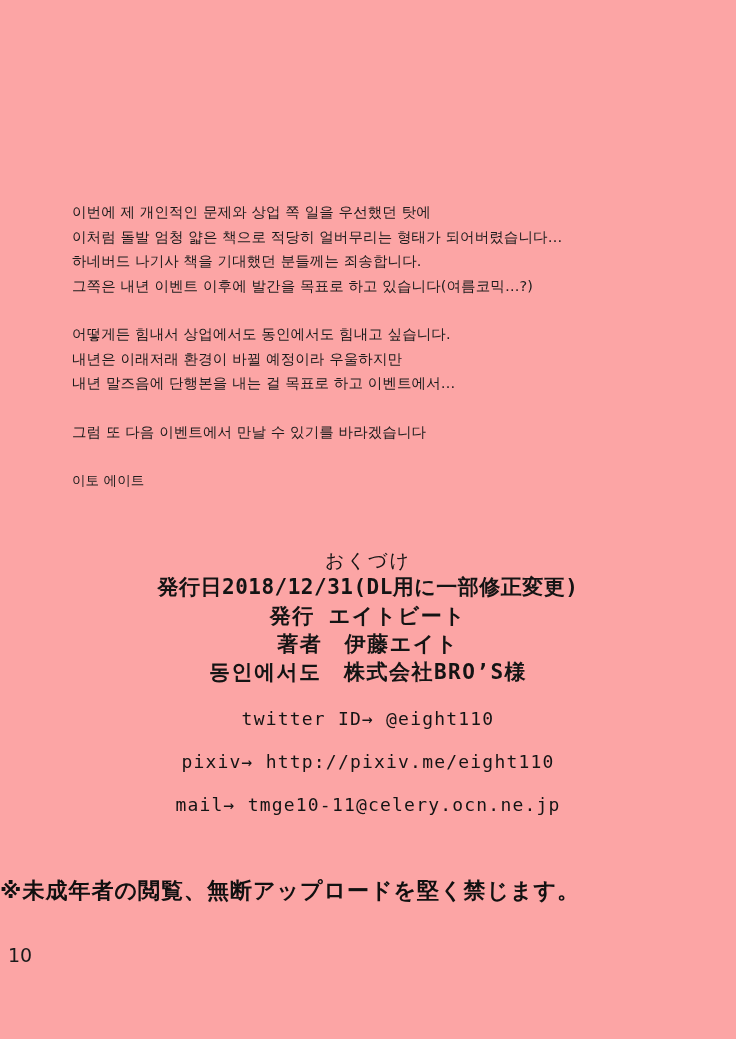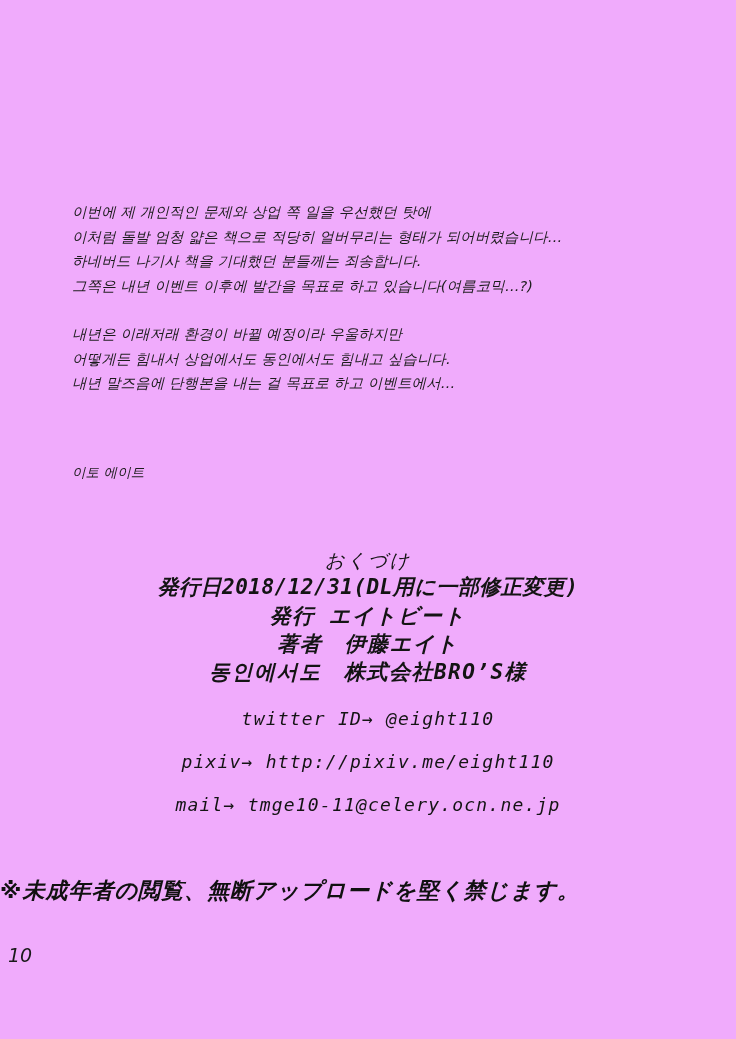--- a/index.html
+++ b/index.html
@@ -18,8 +18,7 @@
   .page {
     position: absolute;
     inset: 0;
-    background: #f0abfc;
-    font-style: italic;
+    background: #fca5a5;
   }
 
   

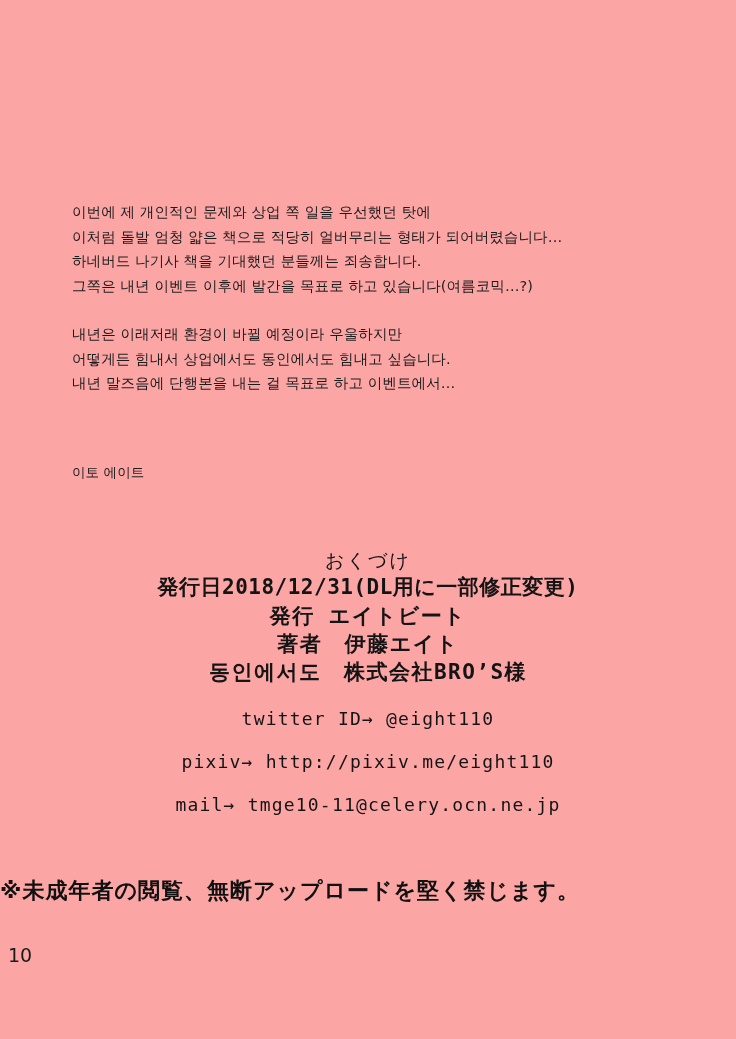--- a/index.html
+++ b/index.html
@@ -120,8 +120,8 @@
     <p>하네버드 나기사 책을 기대했던 분들께는 죄송합니다.</p>
     <p>그쪽은 내년 이벤트 이후에 발간을 목표로 하고 있습니다(여름코믹…?)</p>
     <div class="gap"></div>
+    <p>어떻게든 힘내서 상업에서도 동인에서도 힘내고 싶습니다.</p>
     <p>내년은 이래저래 환경이 바뀔 예정이라 우울하지만</p>
-    <p>어떻게든 힘내서 상업에서도 동인에서도 힘내고 싶습니다.</p>
     <p>내년 말즈음에 단행본을 내는 걸 목표로 하고 이벤트에서…</p>
     <div class="gap"></div>
     <p class="sig">이토 에이트</p>

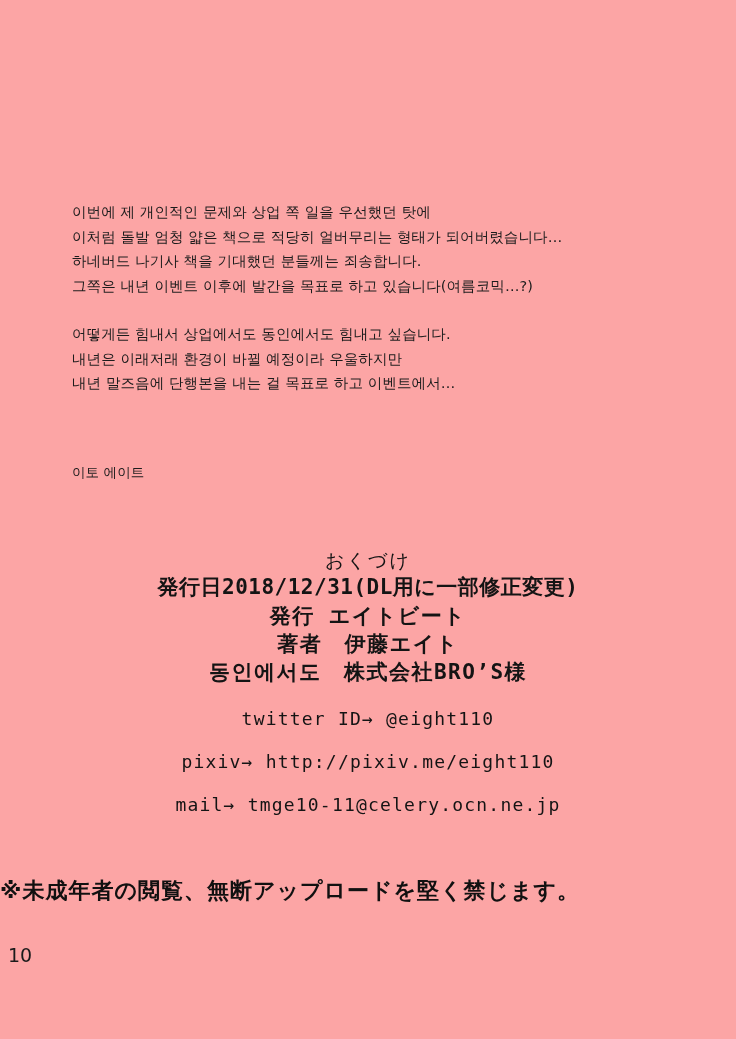--- a/index.html
+++ b/index.html
@@ -124,6 +124,7 @@
     <p>내년은 이래저래 환경이 바뀔 예정이라 우울하지만</p>
     <p>내년 말즈음에 단행본을 내는 걸 목표로 하고 이벤트에서…</p>
     <div class="gap"></div>
+    <p>그럼 또 다음 이벤트에서 만날 수 있기를 바라겠습니다</p>
     <p class="sig">이토 에이트</p>
   </div>
 

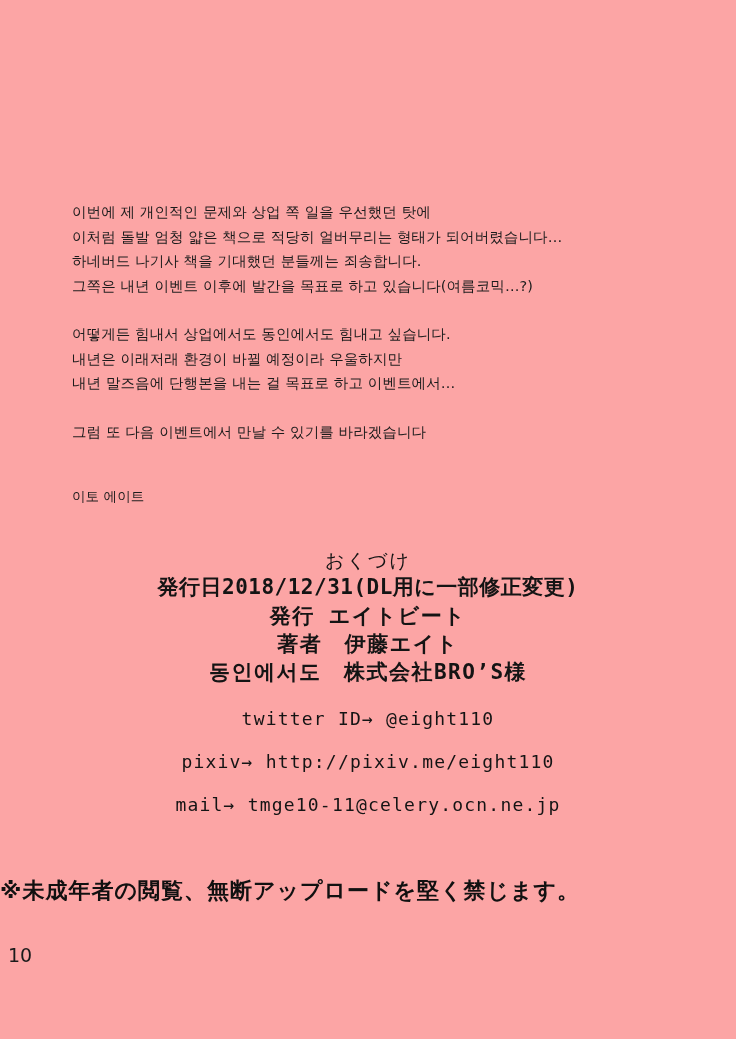--- a/index.html
+++ b/index.html
@@ -40,7 +40,7 @@
     height: 24px;
   }
   .afterword .sig {
-    margin-top: 40px;
+    margin-top: 24px;
     font-size: 13.5px;
   }
 

